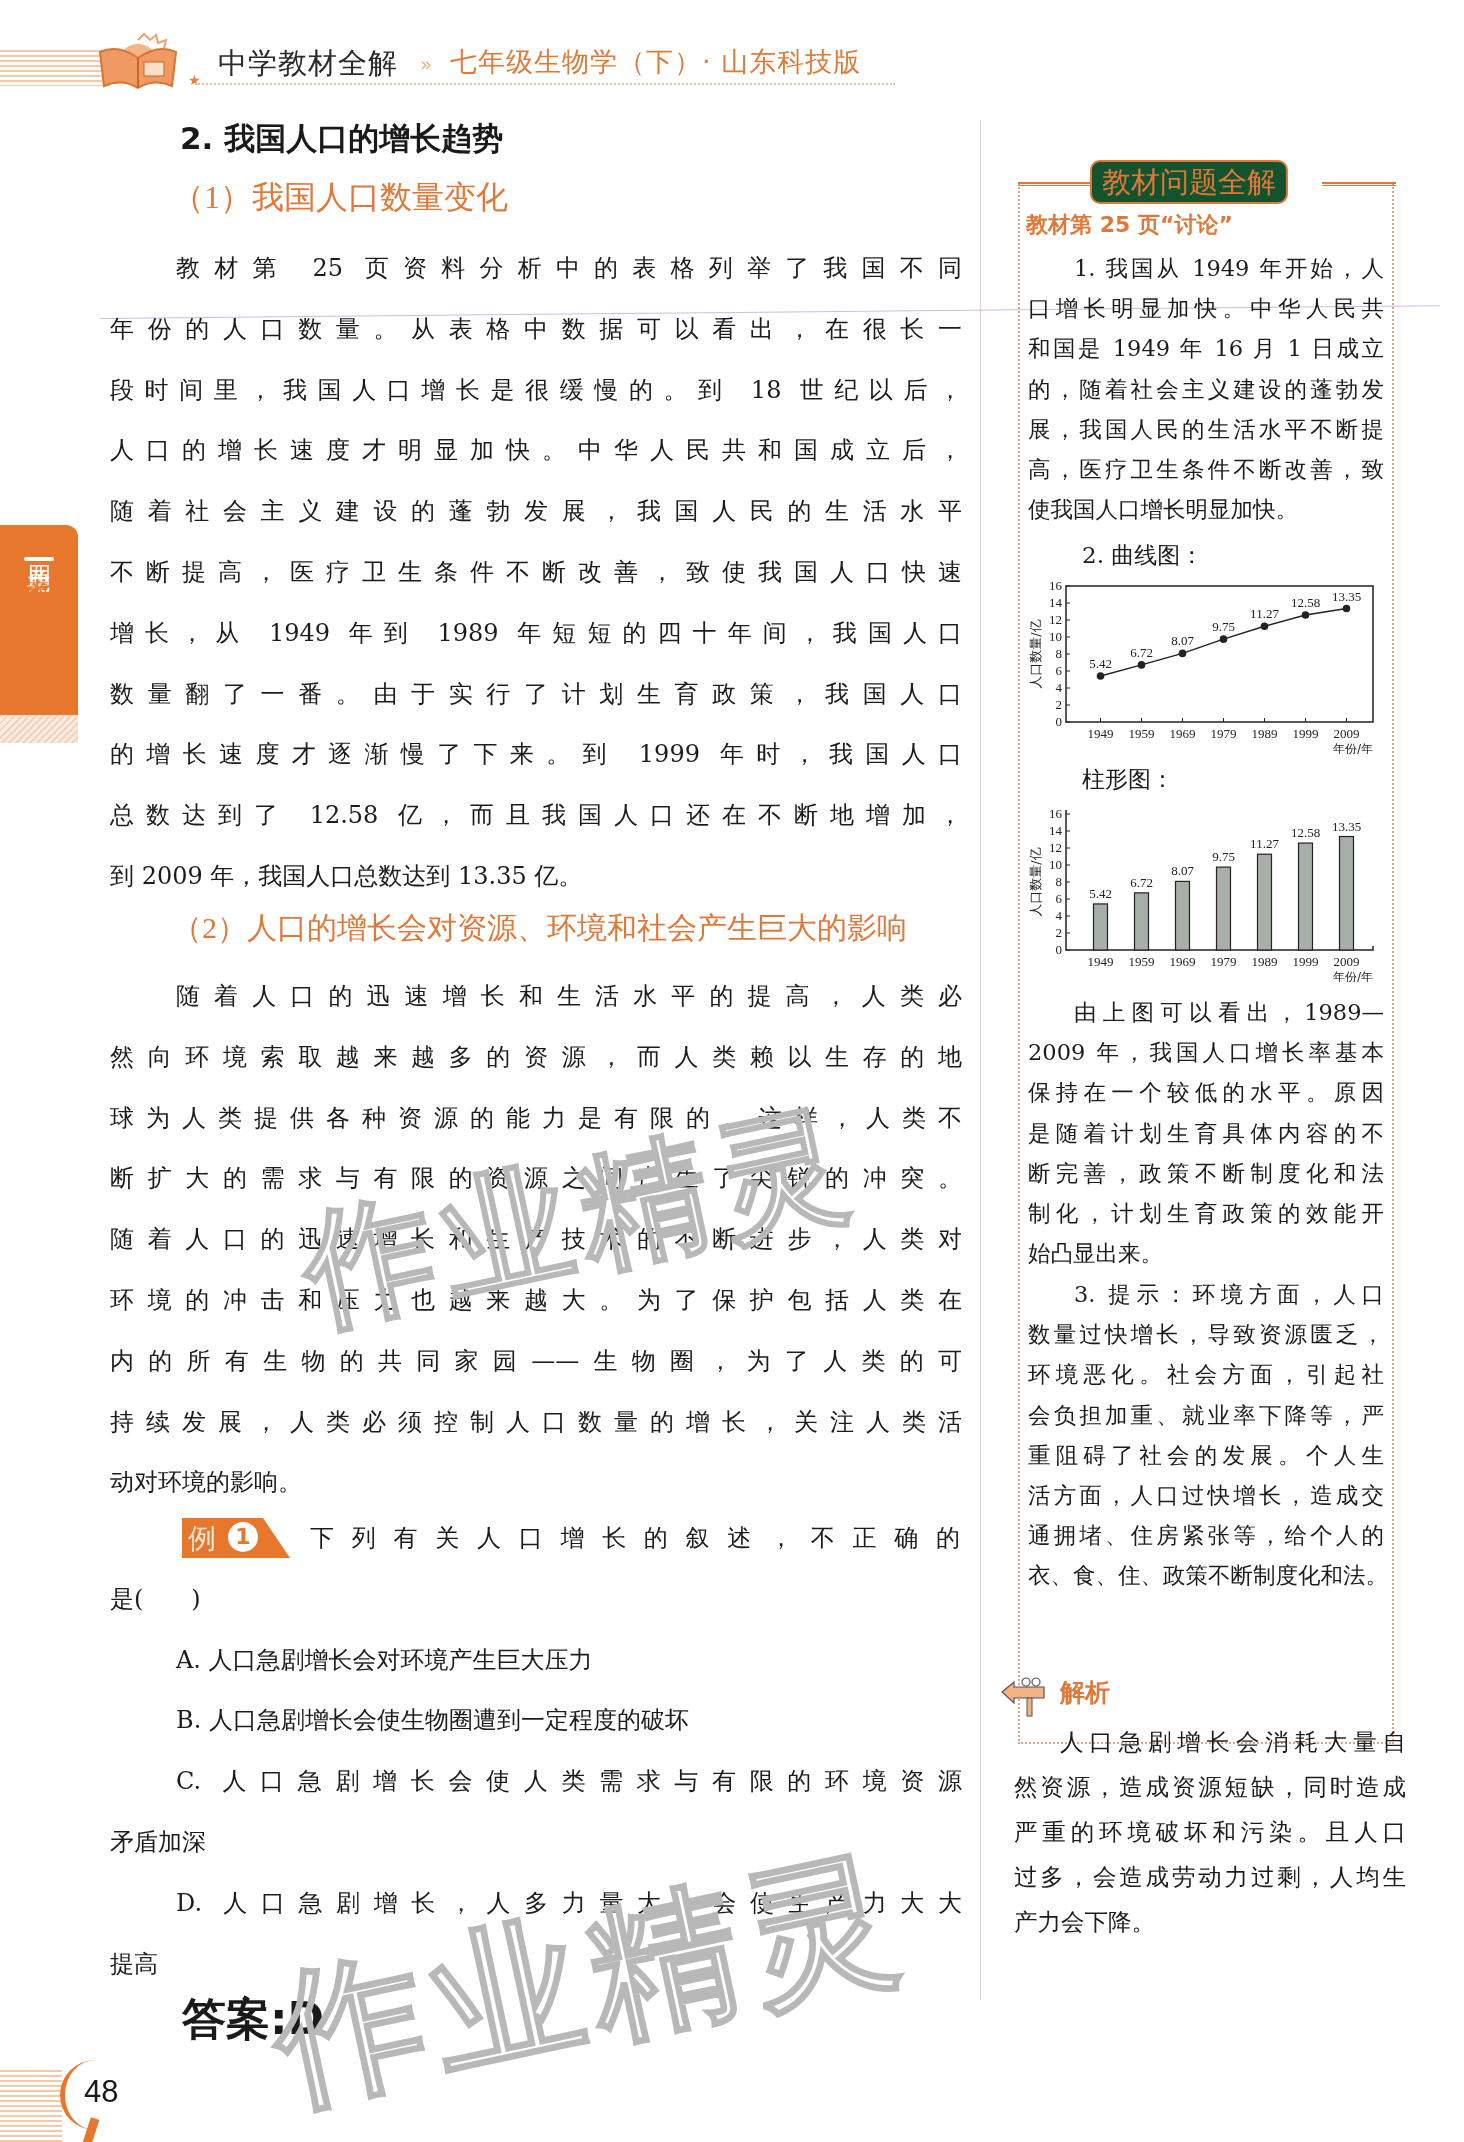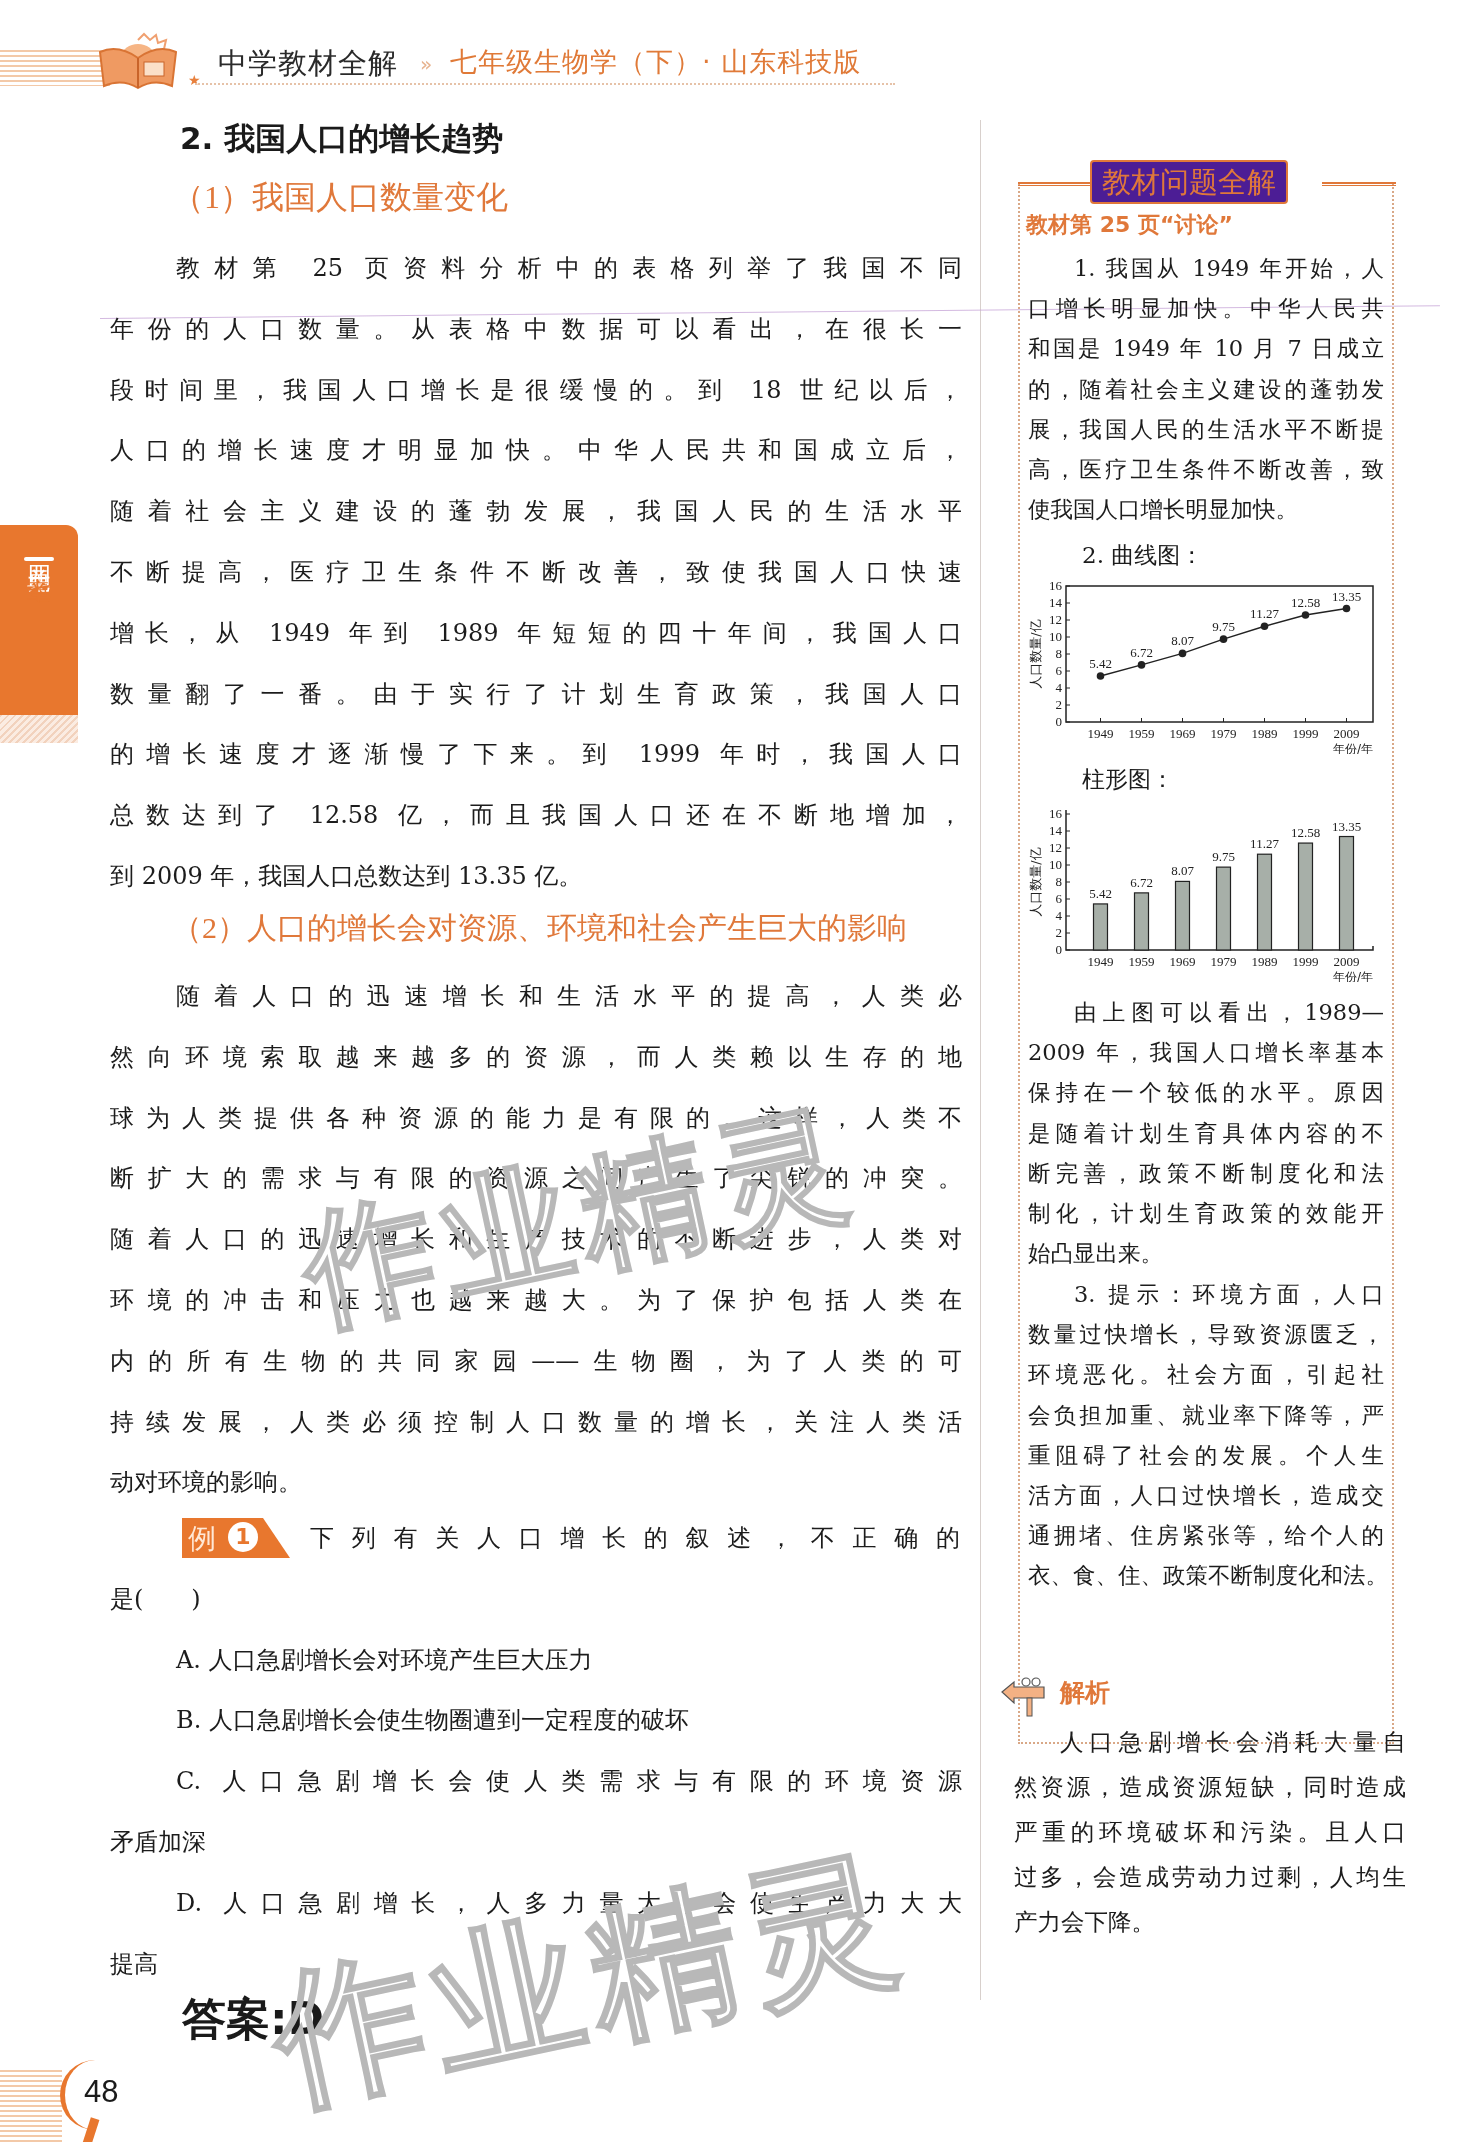--- a/index.html
+++ b/index.html
@@ -55,8 +55,8 @@
   .side { position: absolute; left: 1000px; top: 160px; width: 420px; }
   .qa-box { position: absolute; left: 18px; top: 24px; width: 376px; height: 1560px; border-left: 2.5px dotted #d9a887; border-right: 2.5px dotted #d9a887; border-bottom: 2.5px dotted #d9a887; }
   .qa-title-line { position: absolute; top: 22px; height: 4px; border-top: 2px solid #e0783a; border-bottom: 1.5px solid #e0783a; }
-  .qa-title { position: absolute; left: 90px; top: 0; padding: 0 10px; height: 44px; border: 2px solid #e0783a; border-radius: 4px;
-    background: #4c1d95; font-family: "DejaVu Sans", sans-serif; font-size: 29px; color: #e0783a; line-height: 40px; }
+  .qa-title { position: absolute; left: 90px; top: 0; padding: 0 10px; height: 44px; border: 2px solid #e0783a; border-radius: 10px;
+    background: #14532d; font-family: "DejaVu Sans", sans-serif; font-size: 29px; color: #e0783a; line-height: 40px; }
   .qa-sub { position: absolute; left: 26px; top: 50px; font-family: "DejaVu Sans", sans-serif; font-weight: bold; font-size: 22px; color: #e0783a; }
   .spara { position: absolute; left: 28px; width: 356px; font-family: "DejaVu Serif", serif; font-size: 22.5px; line-height: 40.2px; color: #1c1c1c; }
   .spara .line { display: block; white-space: nowrap; text-align: justify; text-align-last: justify; }

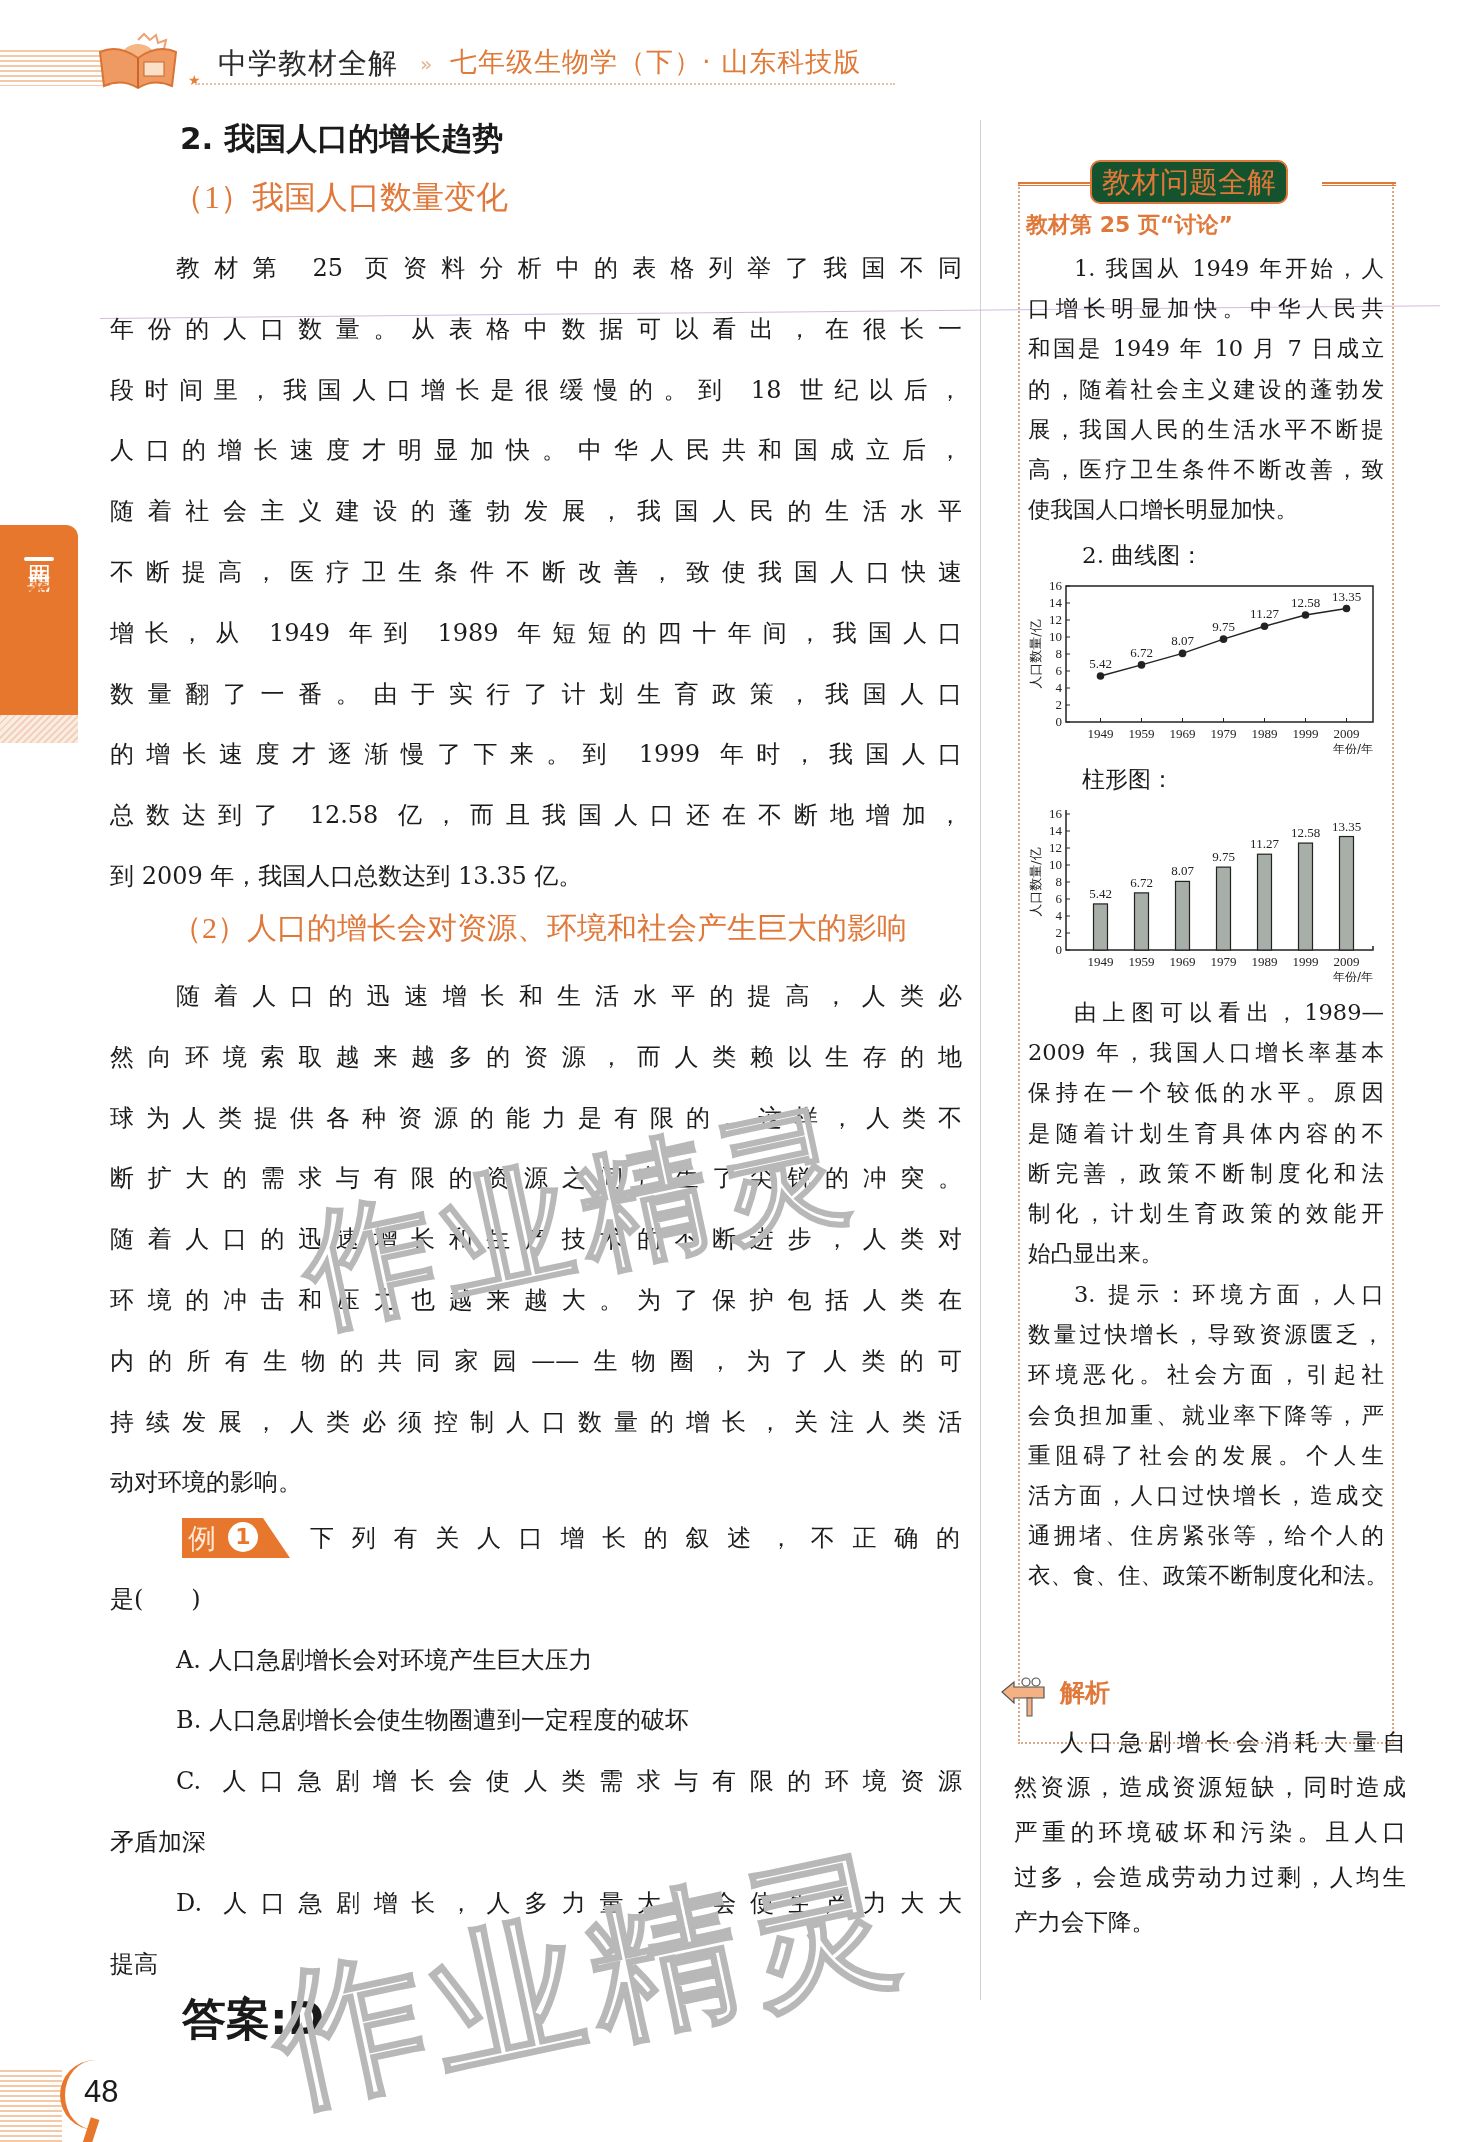--- a/index.html
+++ b/index.html
@@ -165,7 +165,7 @@
   <div class="spara" style="top:88px;">
     <span class="line indent">1. 我国从 1949 年开始，人</span>
     <span class="line">口增长明显加快。中华人民共</span>
-    <span class="line">和国是 1949 年 10 月 7 日成立</span>
+    <span class="line">和国是 1949 年 16 月 1 日成立</span>
     <span class="line">的，随着社会主义建设的蓬勃发</span>
     <span class="line">展，我国人民的生活水平不断提</span>
     <span class="line">高，医疗卫生条件不断改善，致</span>

